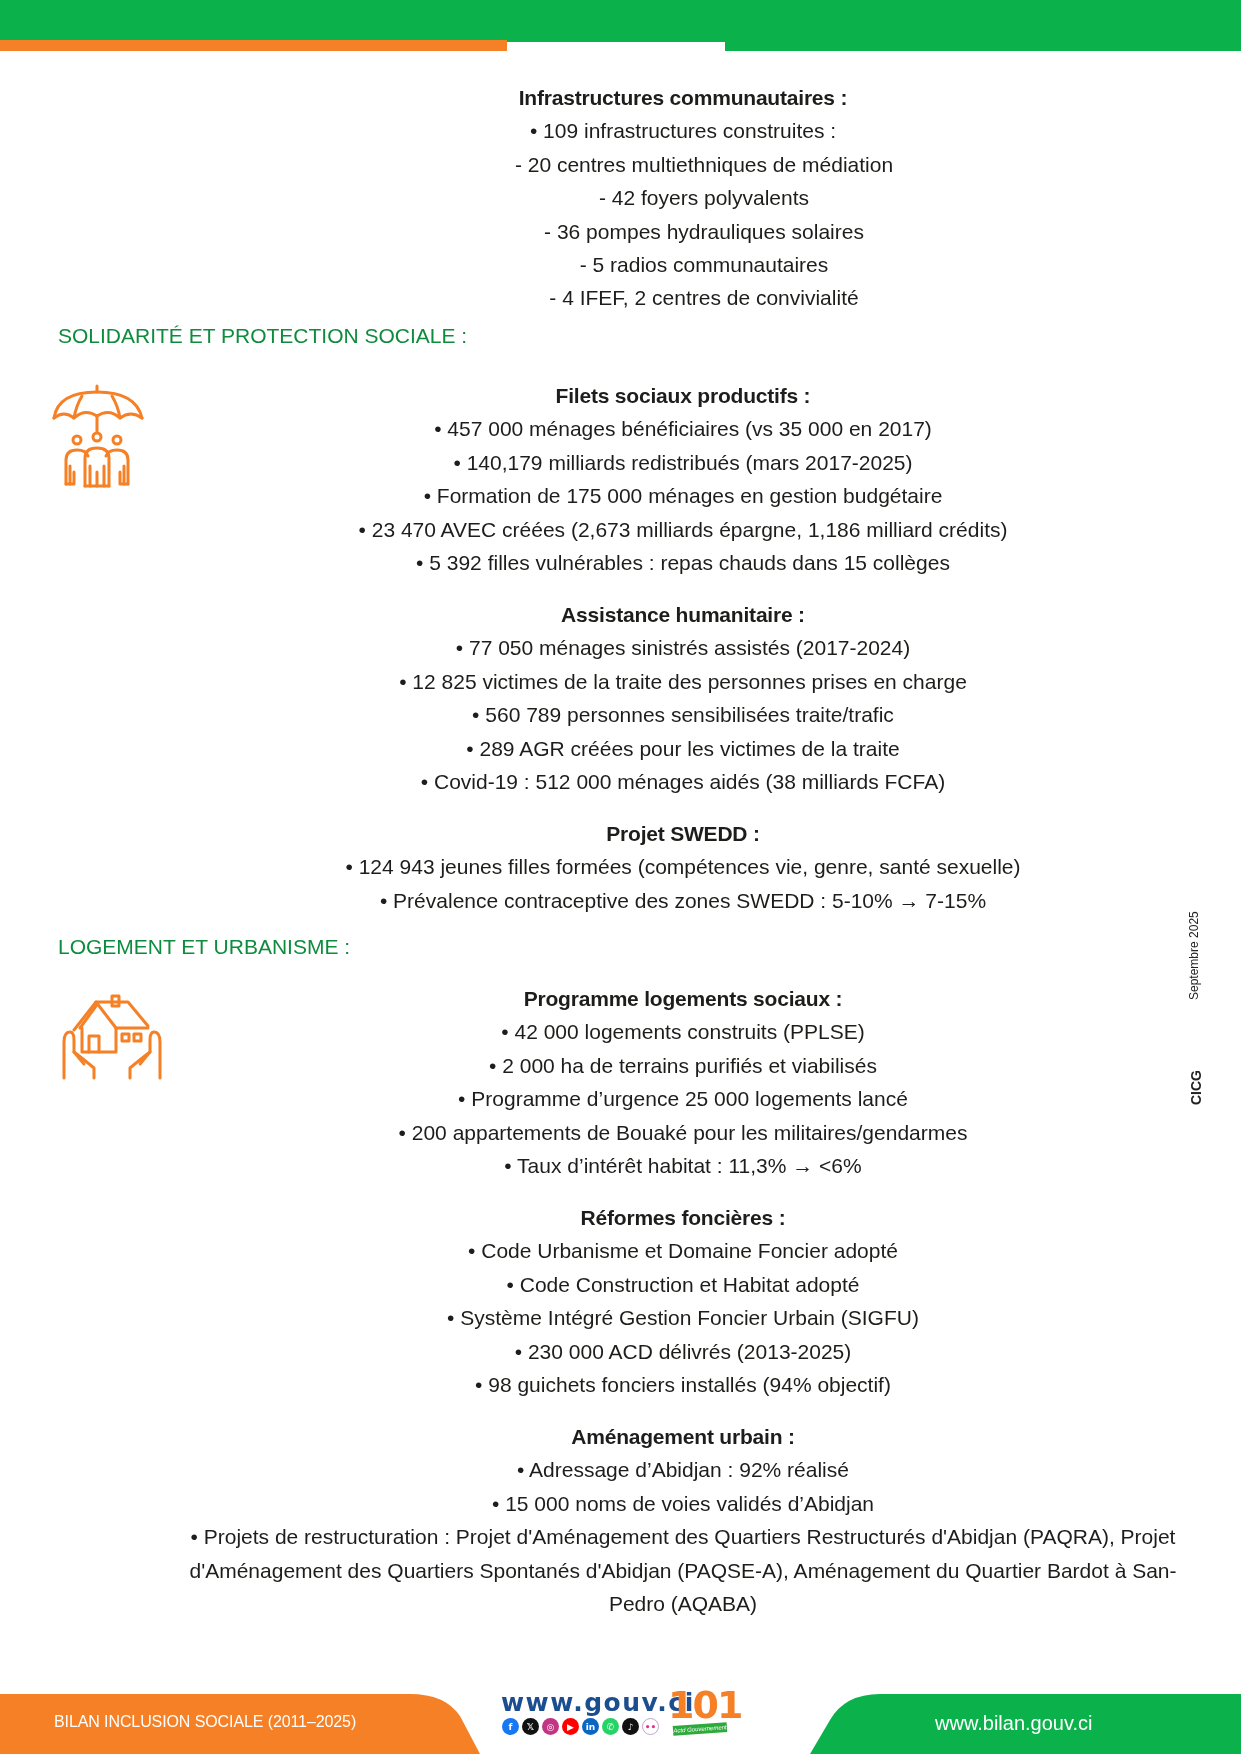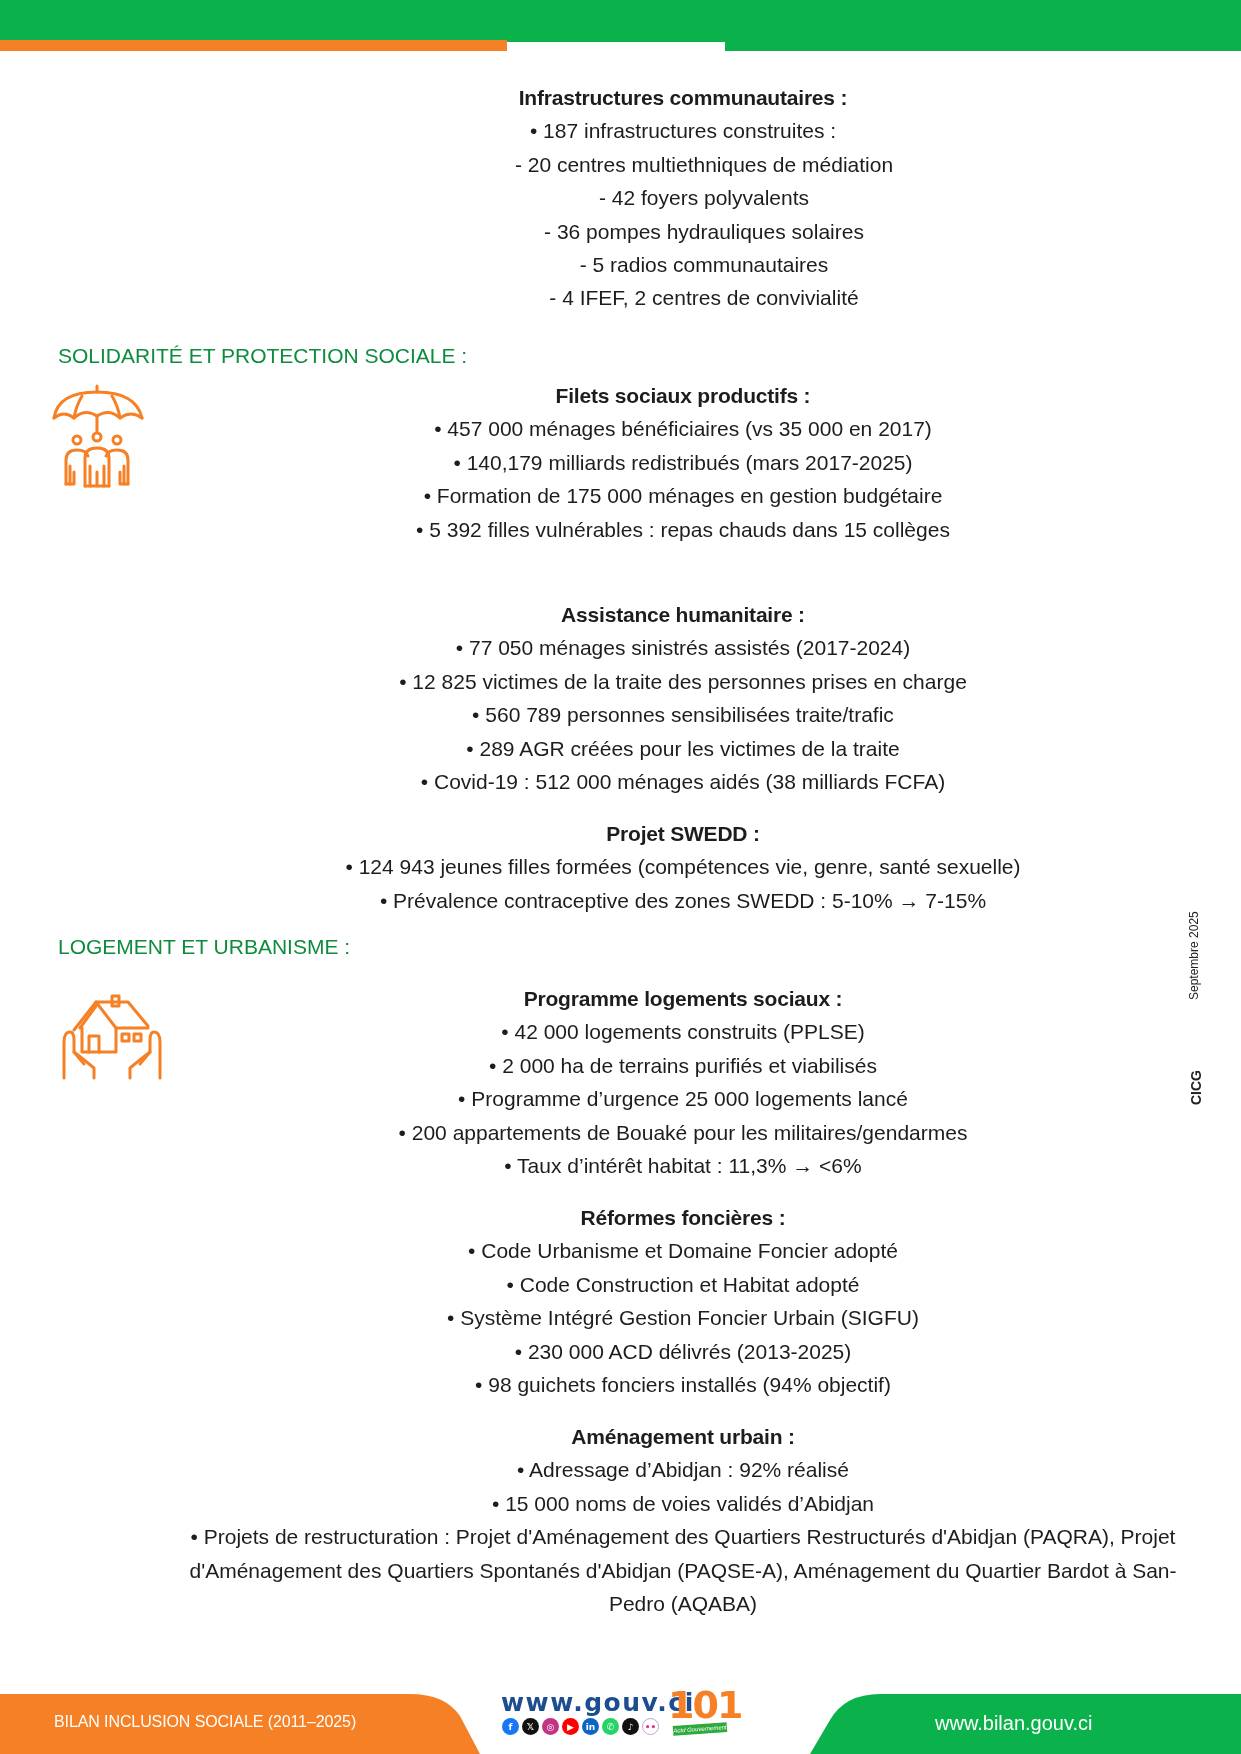--- a/index.html
+++ b/index.html
@@ -58,7 +58,7 @@
 
 <div class="block" style="top:81px;">
   <div class="subhead">Infrastructures communautaires :</div>
-  <div class="line">• 187 infrastructures construites :</div>
+  <div class="line">• 109 infrastructures construites :</div>
   <div class="line sub-line">- 20 centres multiethniques de médiation</div>
   <div class="line sub-line">- 42 foyers polyvalents</div>
   <div class="line sub-line">- 36 pompes hydrauliques solaires</div>

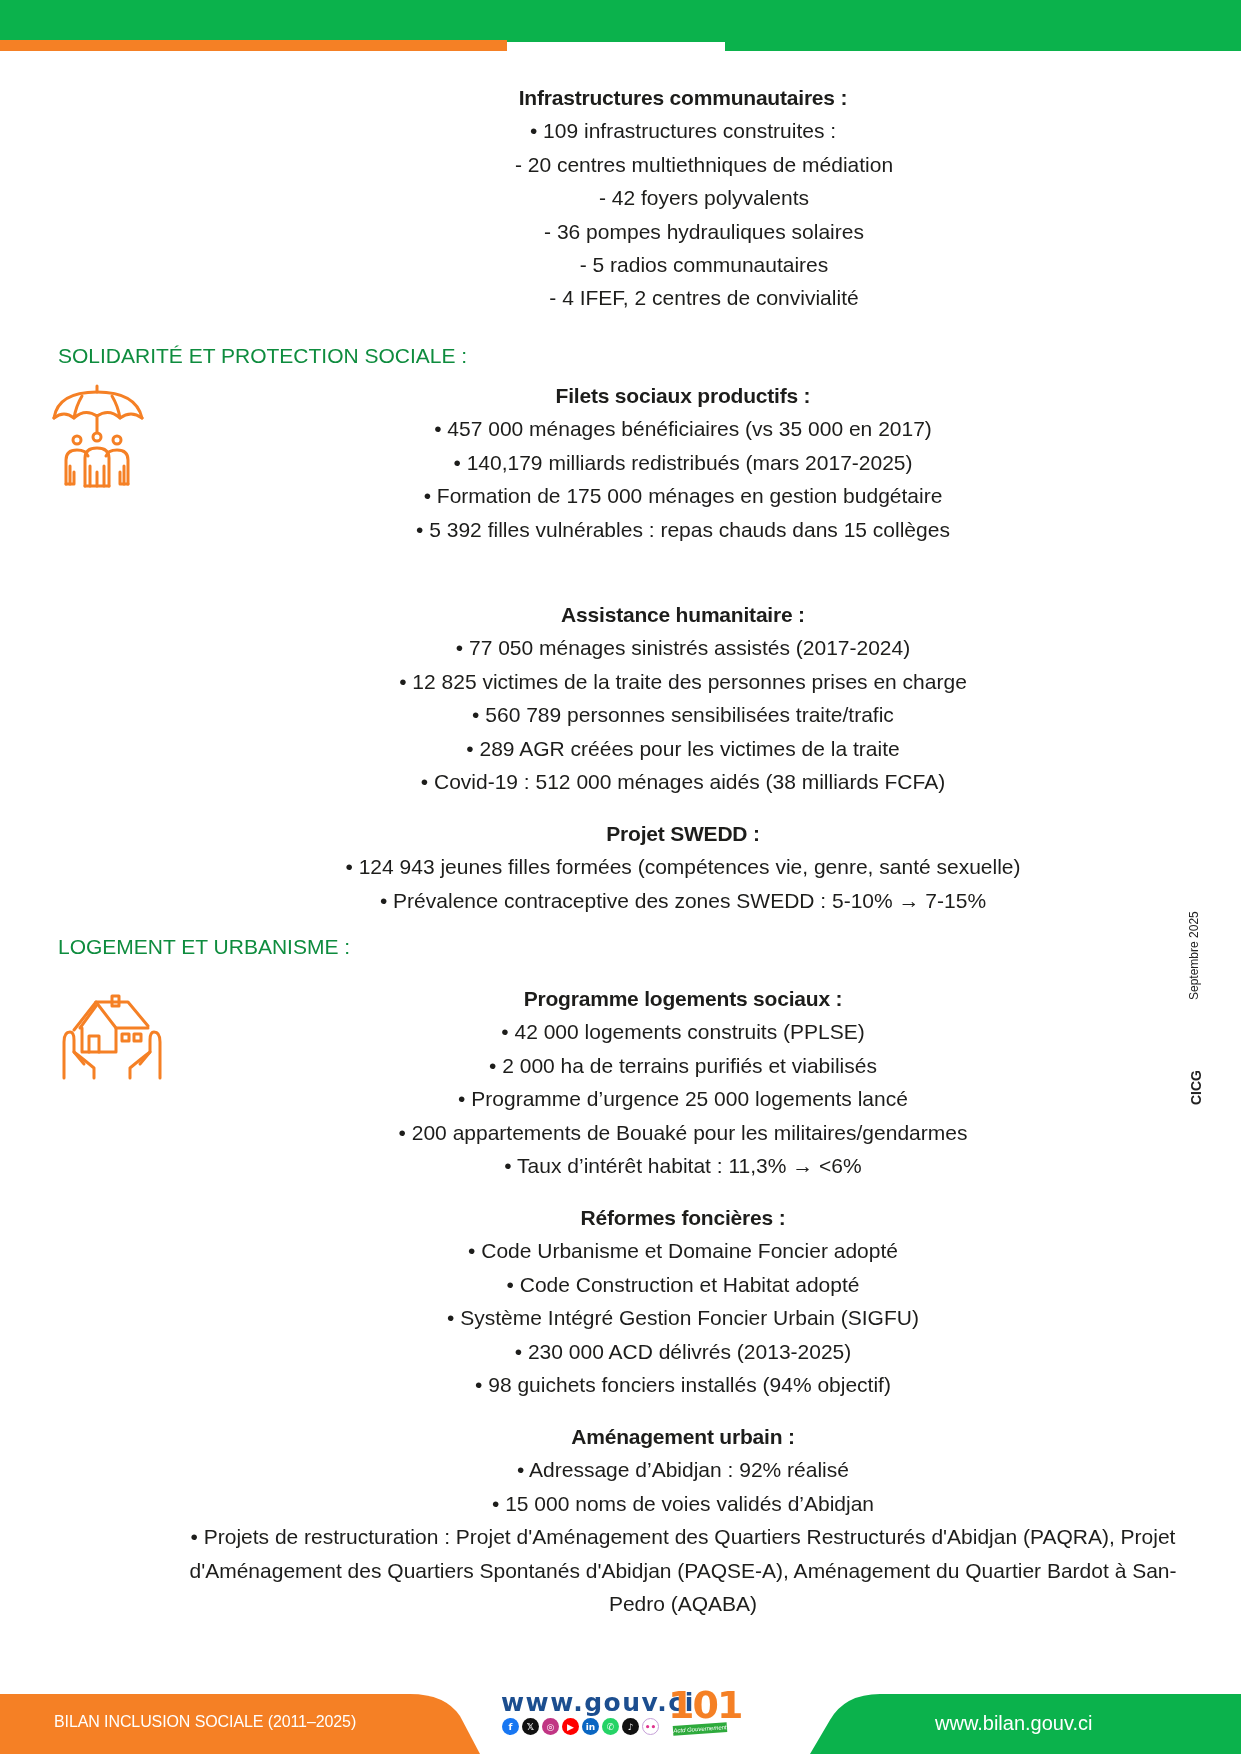--- a/index.html
+++ b/index.html
@@ -66,7 +66,7 @@
   <div class="line sub-line">- 4 IFEF, 2 centres de convivialité</div>
 </div>
 
-<div class="section-title" style="top:342px;">SOLIDARITÉ ET PROTECTION SOCIALE :</div>
+<div class="section-title" style="top:322px;">SOLIDARITÉ ET PROTECTION SOCIALE :</div>
 
 <div class="icon" style="left:52px; top:384px;">
   <svg width="96" height="112" viewBox="0 0 96 112" fill="none" stroke="#f58025" stroke-width="3" stroke-linecap="round" stroke-linejoin="round">

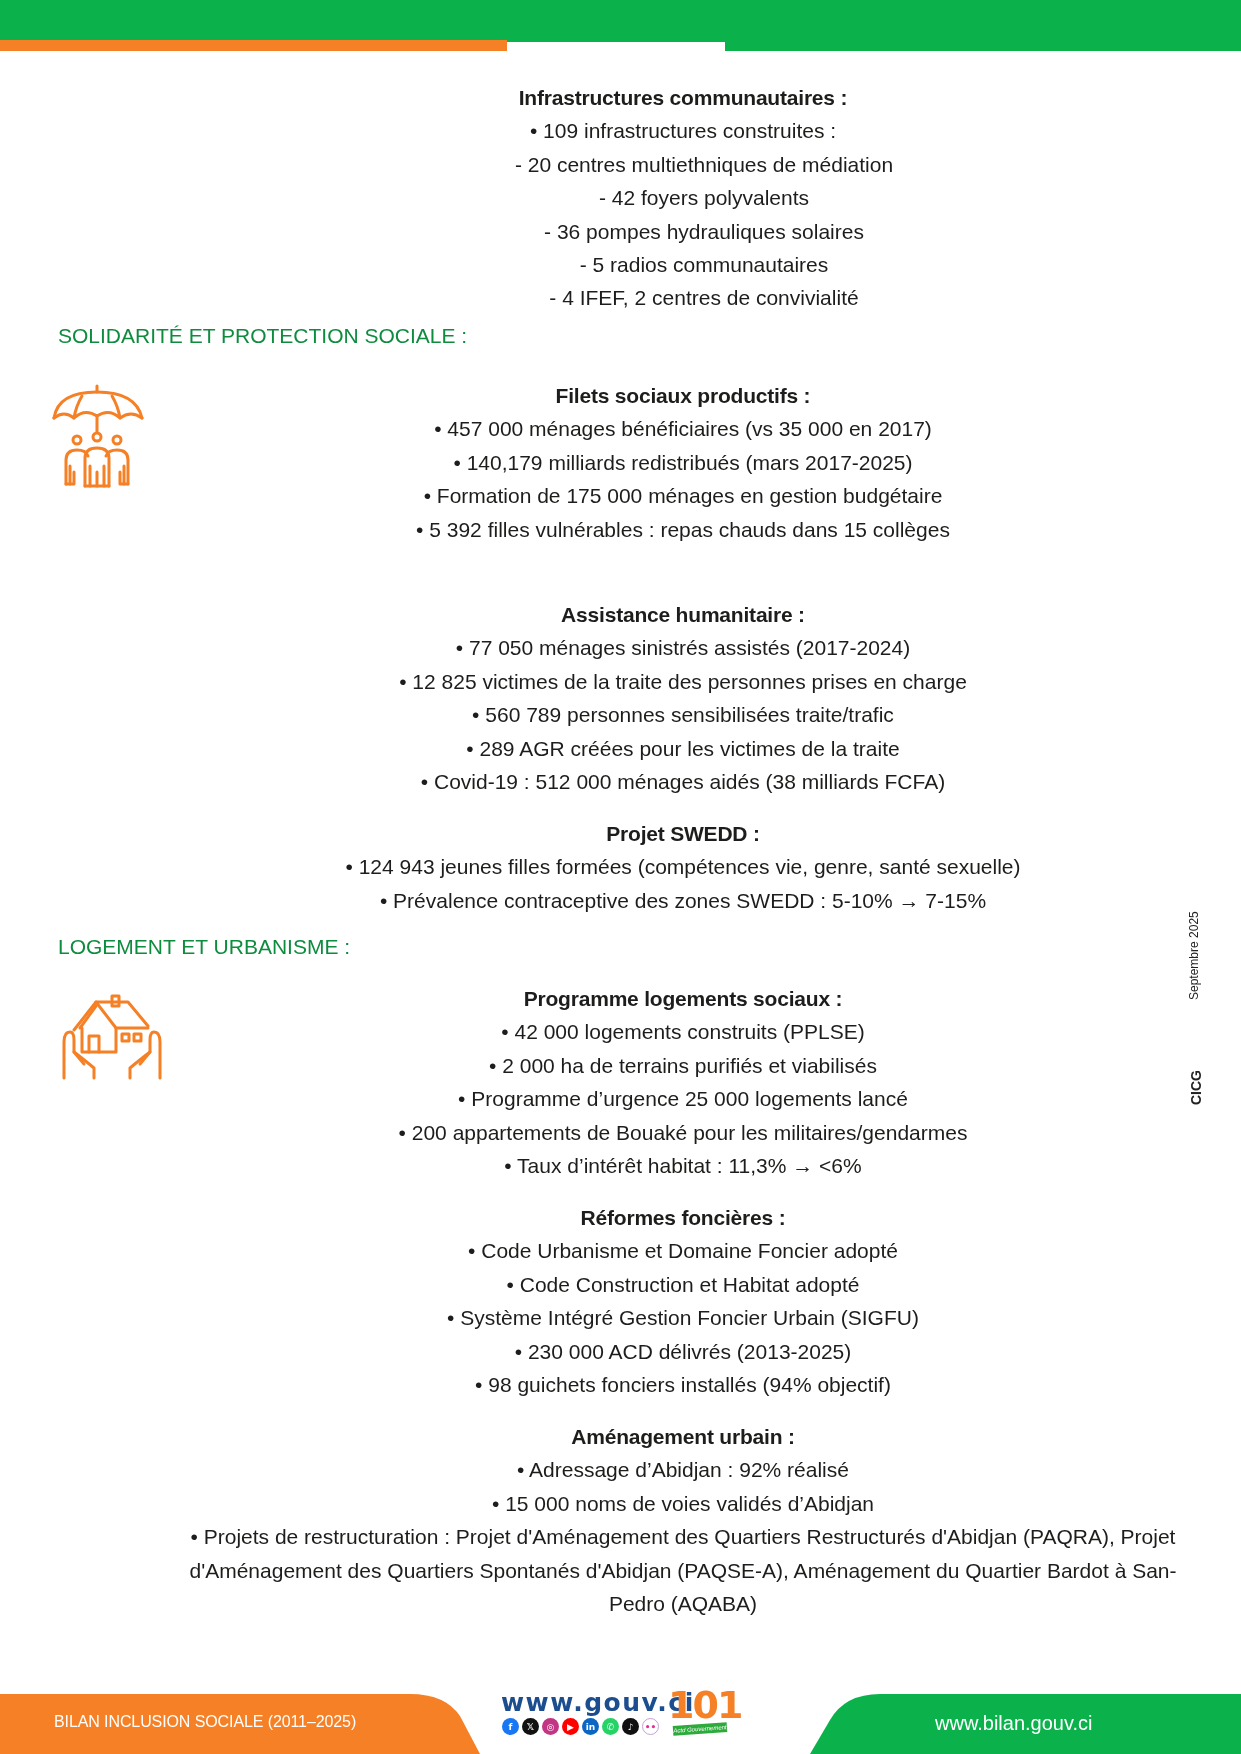--- a/index.html
+++ b/index.html
@@ -98,6 +98,7 @@
   <div class="line">• 457 000 ménages bénéficiaires (vs 35 000 en 2017)</div>
   <div class="line">• 140,179 milliards redistribués (mars 2017-2025)</div>
   <div class="line">• Formation de 175 000 ménages en gestion budgétaire</div>
+  <div class="line">• 23 470 AVEC créées (2,673 milliards épargne, 1,186 milliard crédits)</div>
   <div class="line">• 5 392 filles vulnérables : repas chauds dans 15 collèges</div>
 </div>
 

